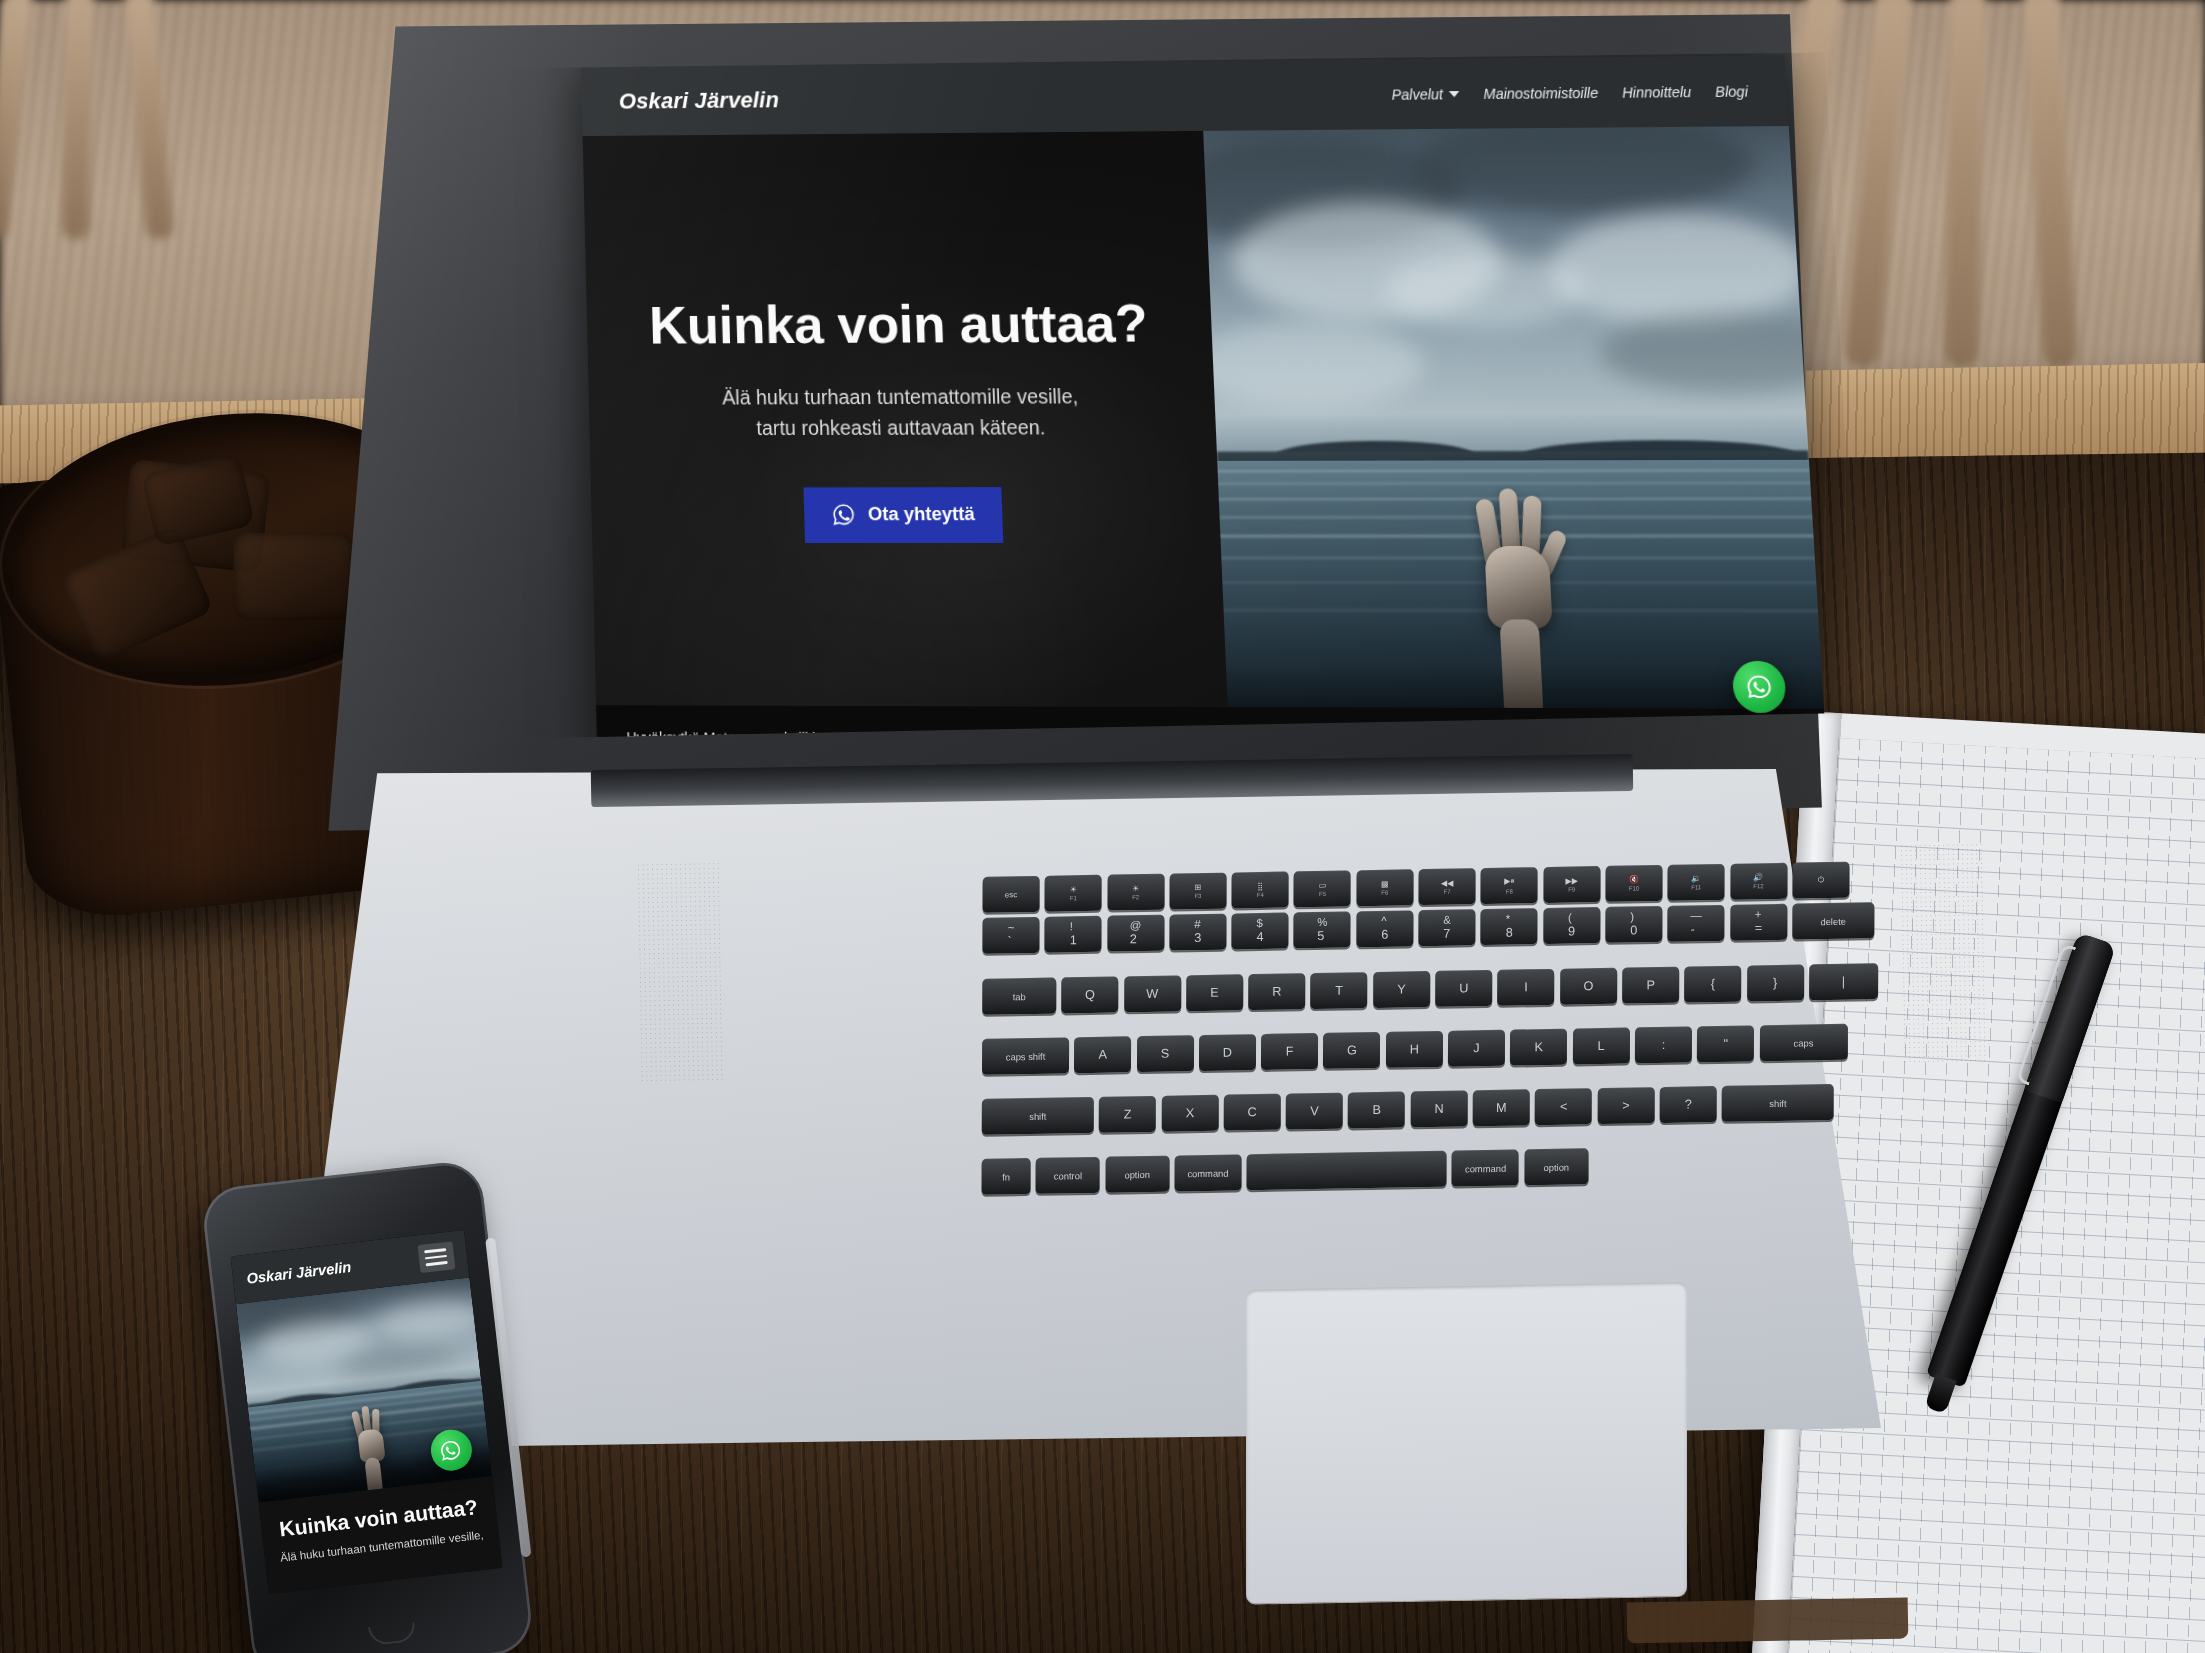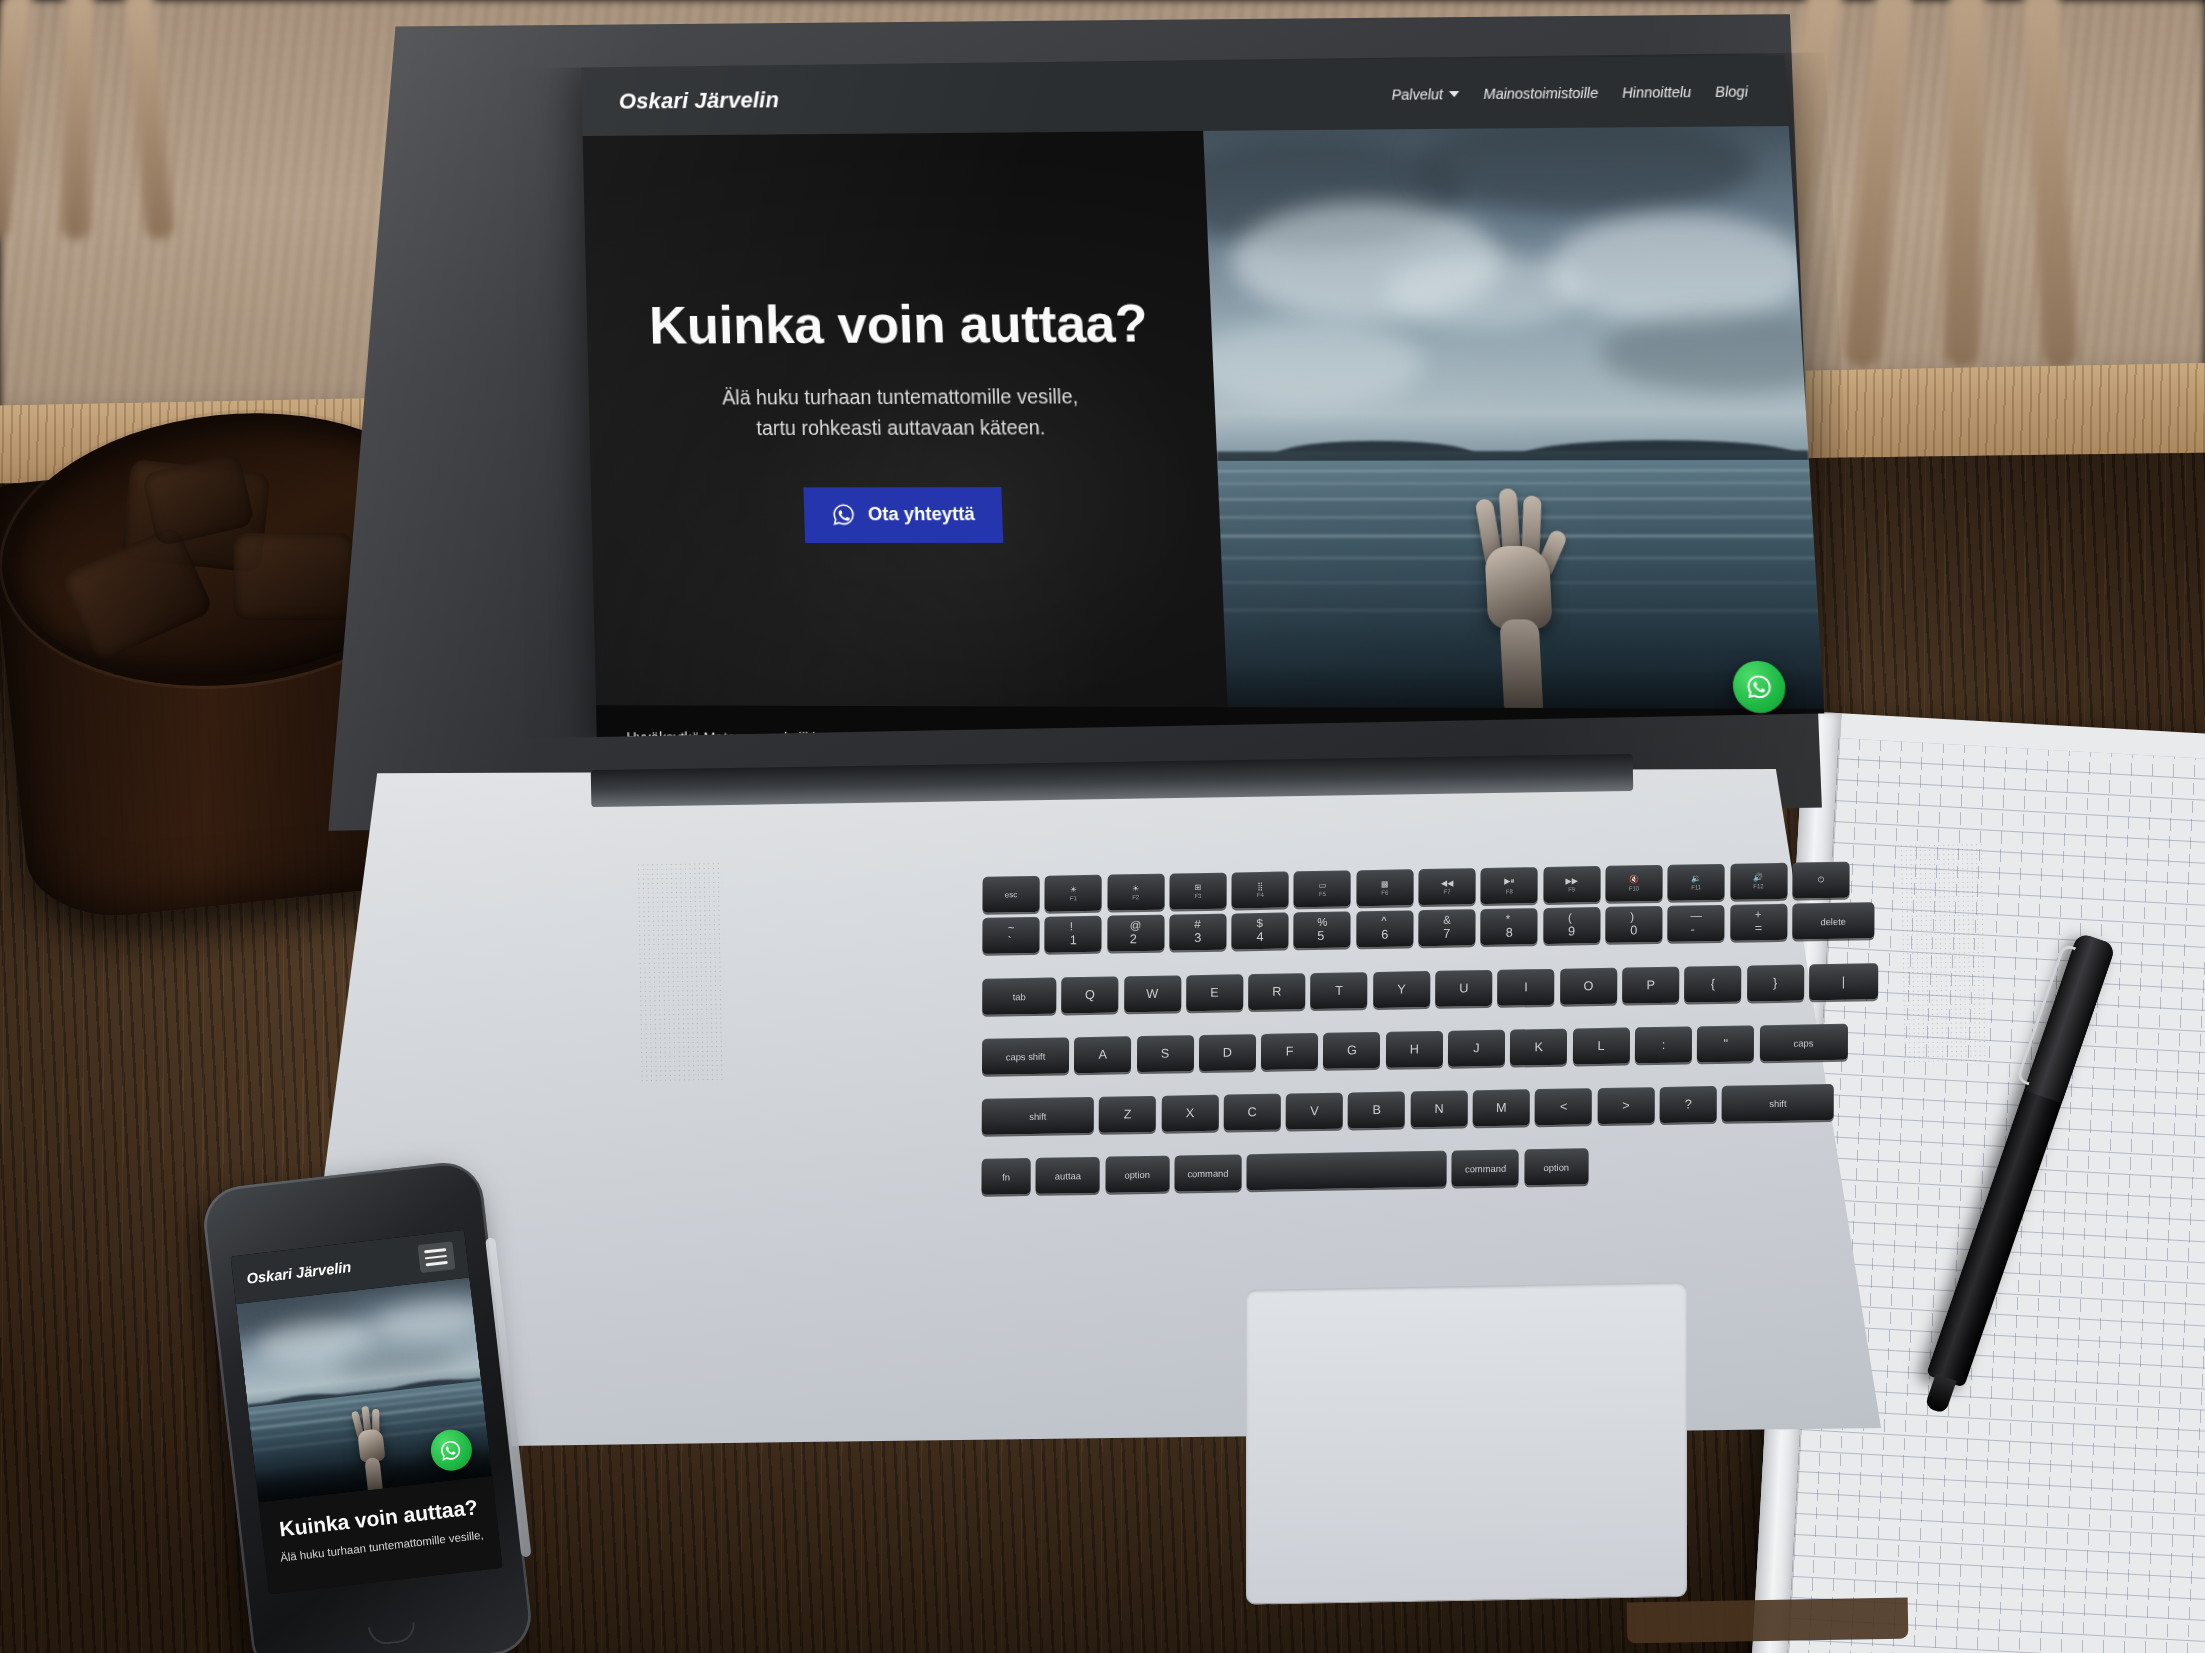--- a/index.html
+++ b/index.html
@@ -572,7 +572,7 @@
             <span style="font-size:9.4px">fn</span>
           </div>
           <div class="key lbl" style="width: 64px; height: 36px;">
-            <span style="font-size:9.4px">auttaa</span>
+            <span style="font-size:9.4px">control</span>
           </div>
           <div class="key lbl" style="width: 64px; height: 36px;">
             <span style="font-size:9.4px">option</span>

